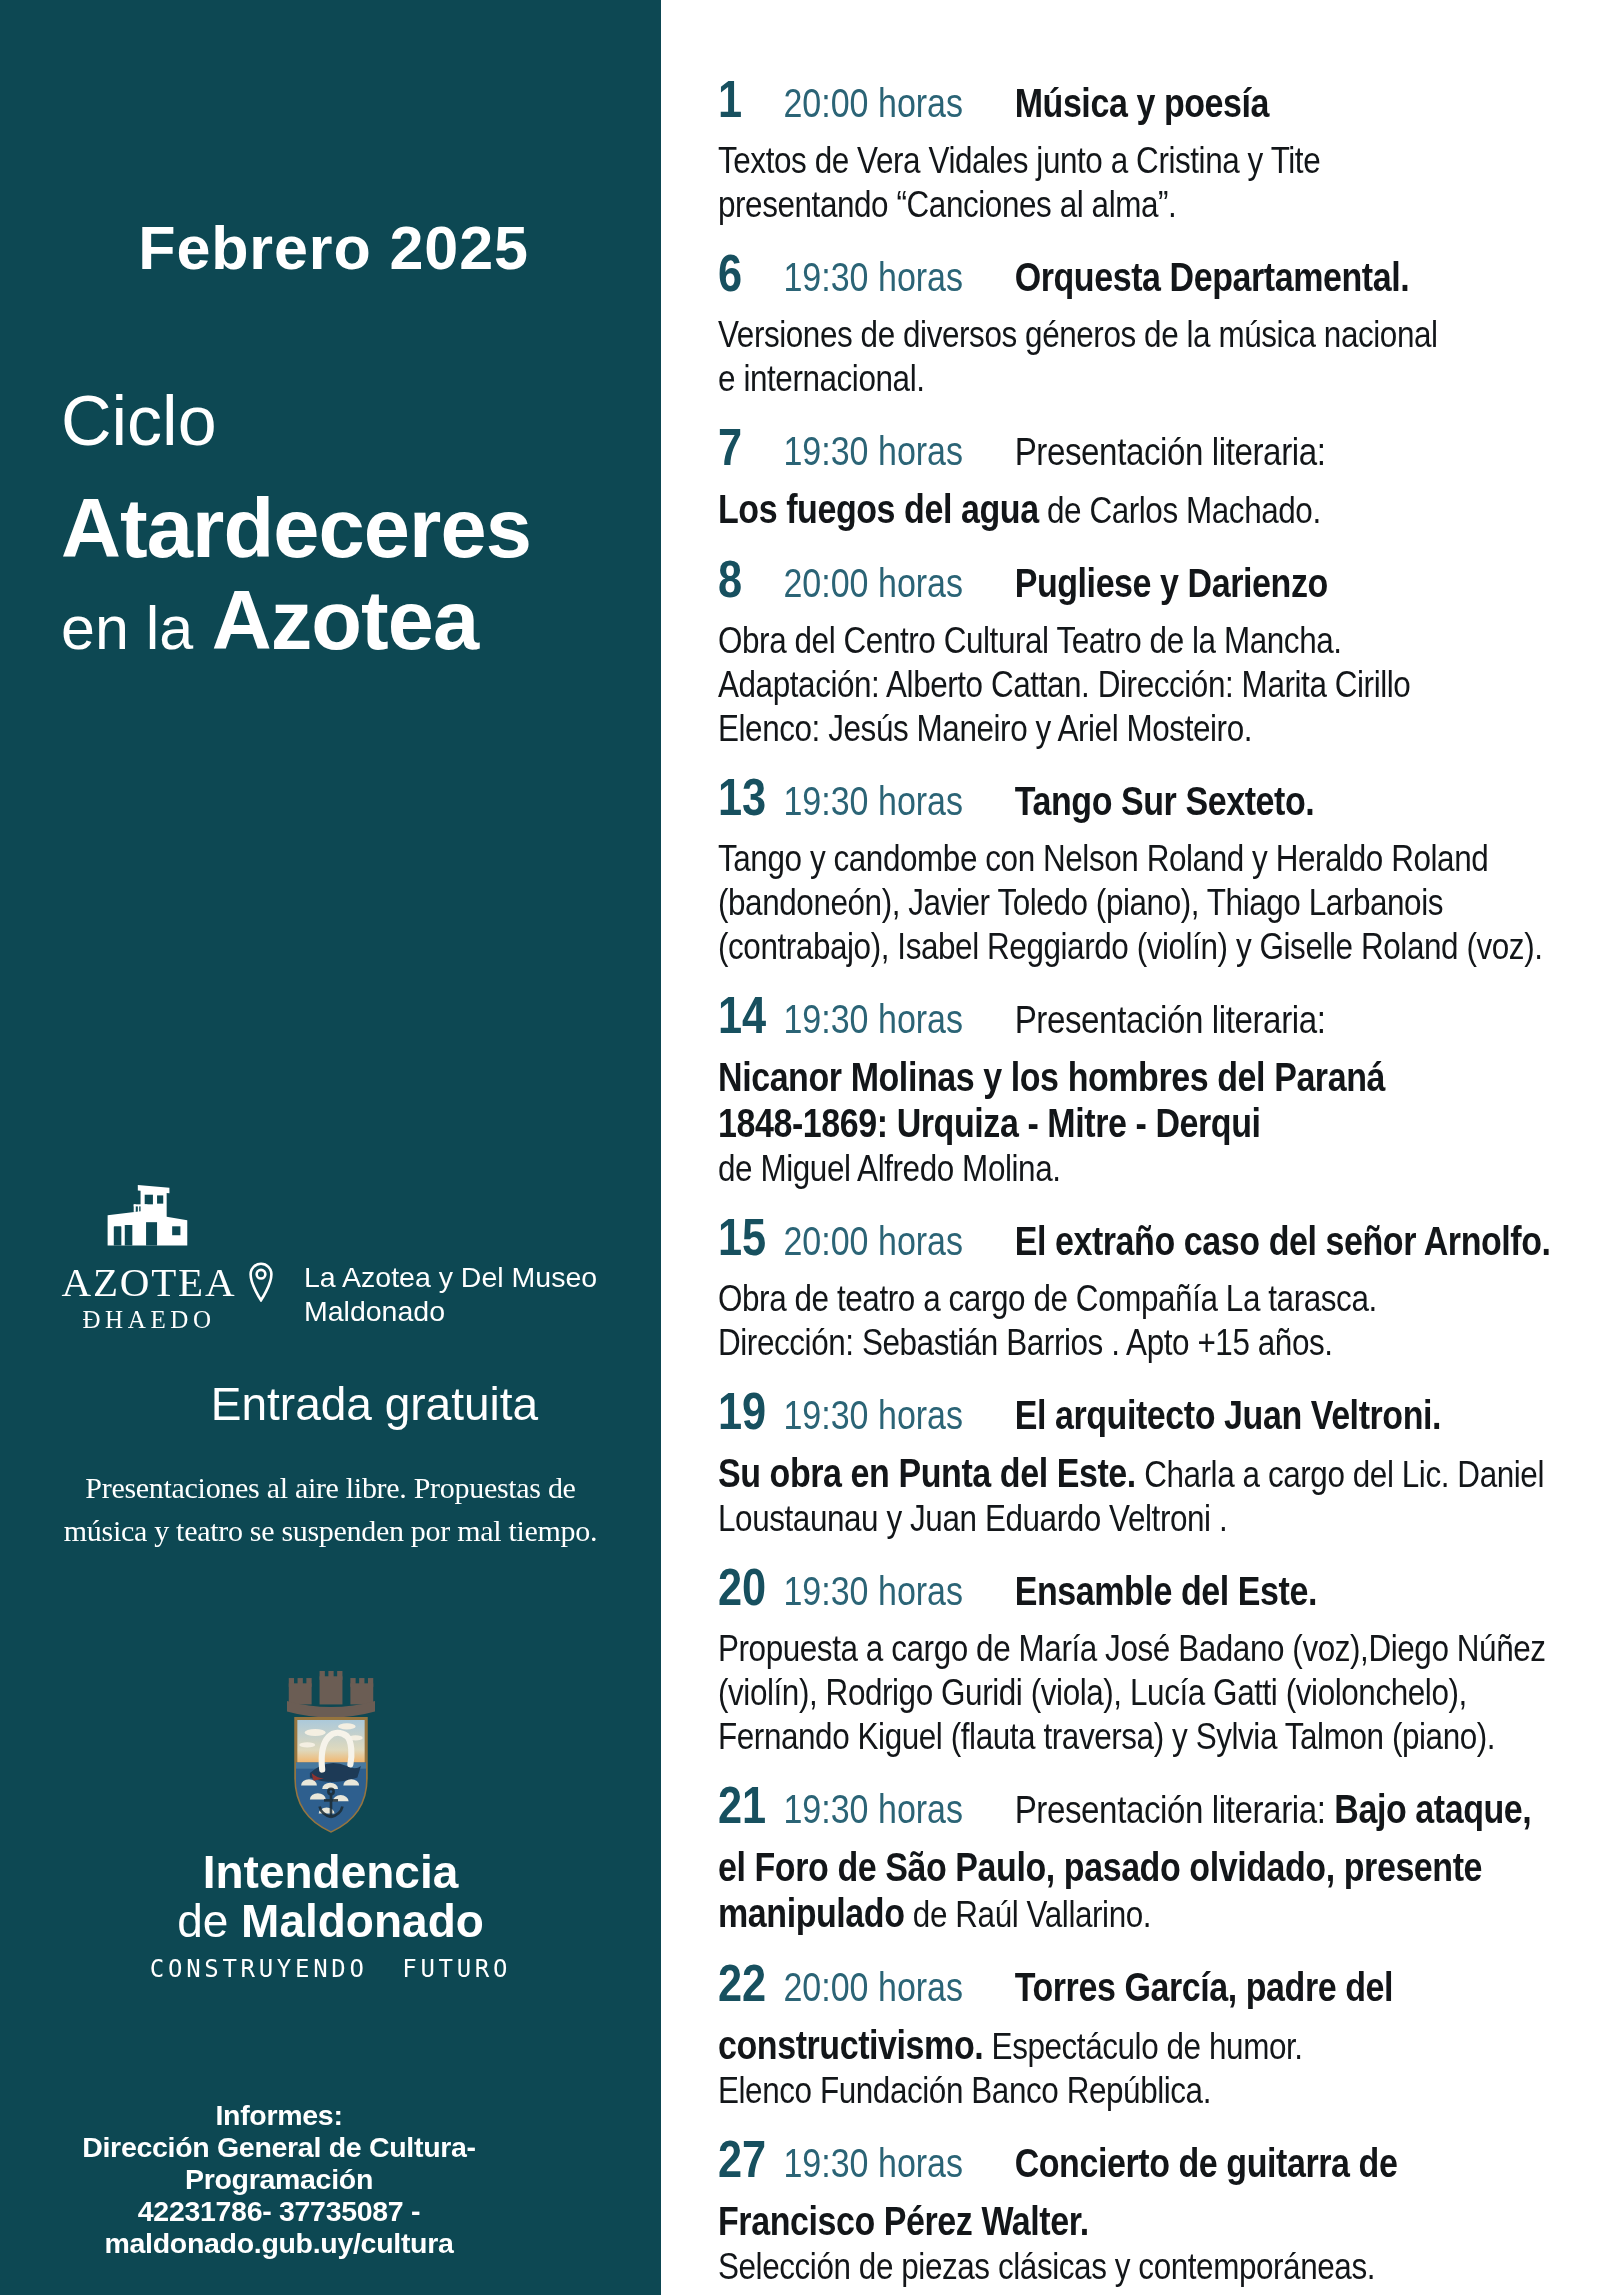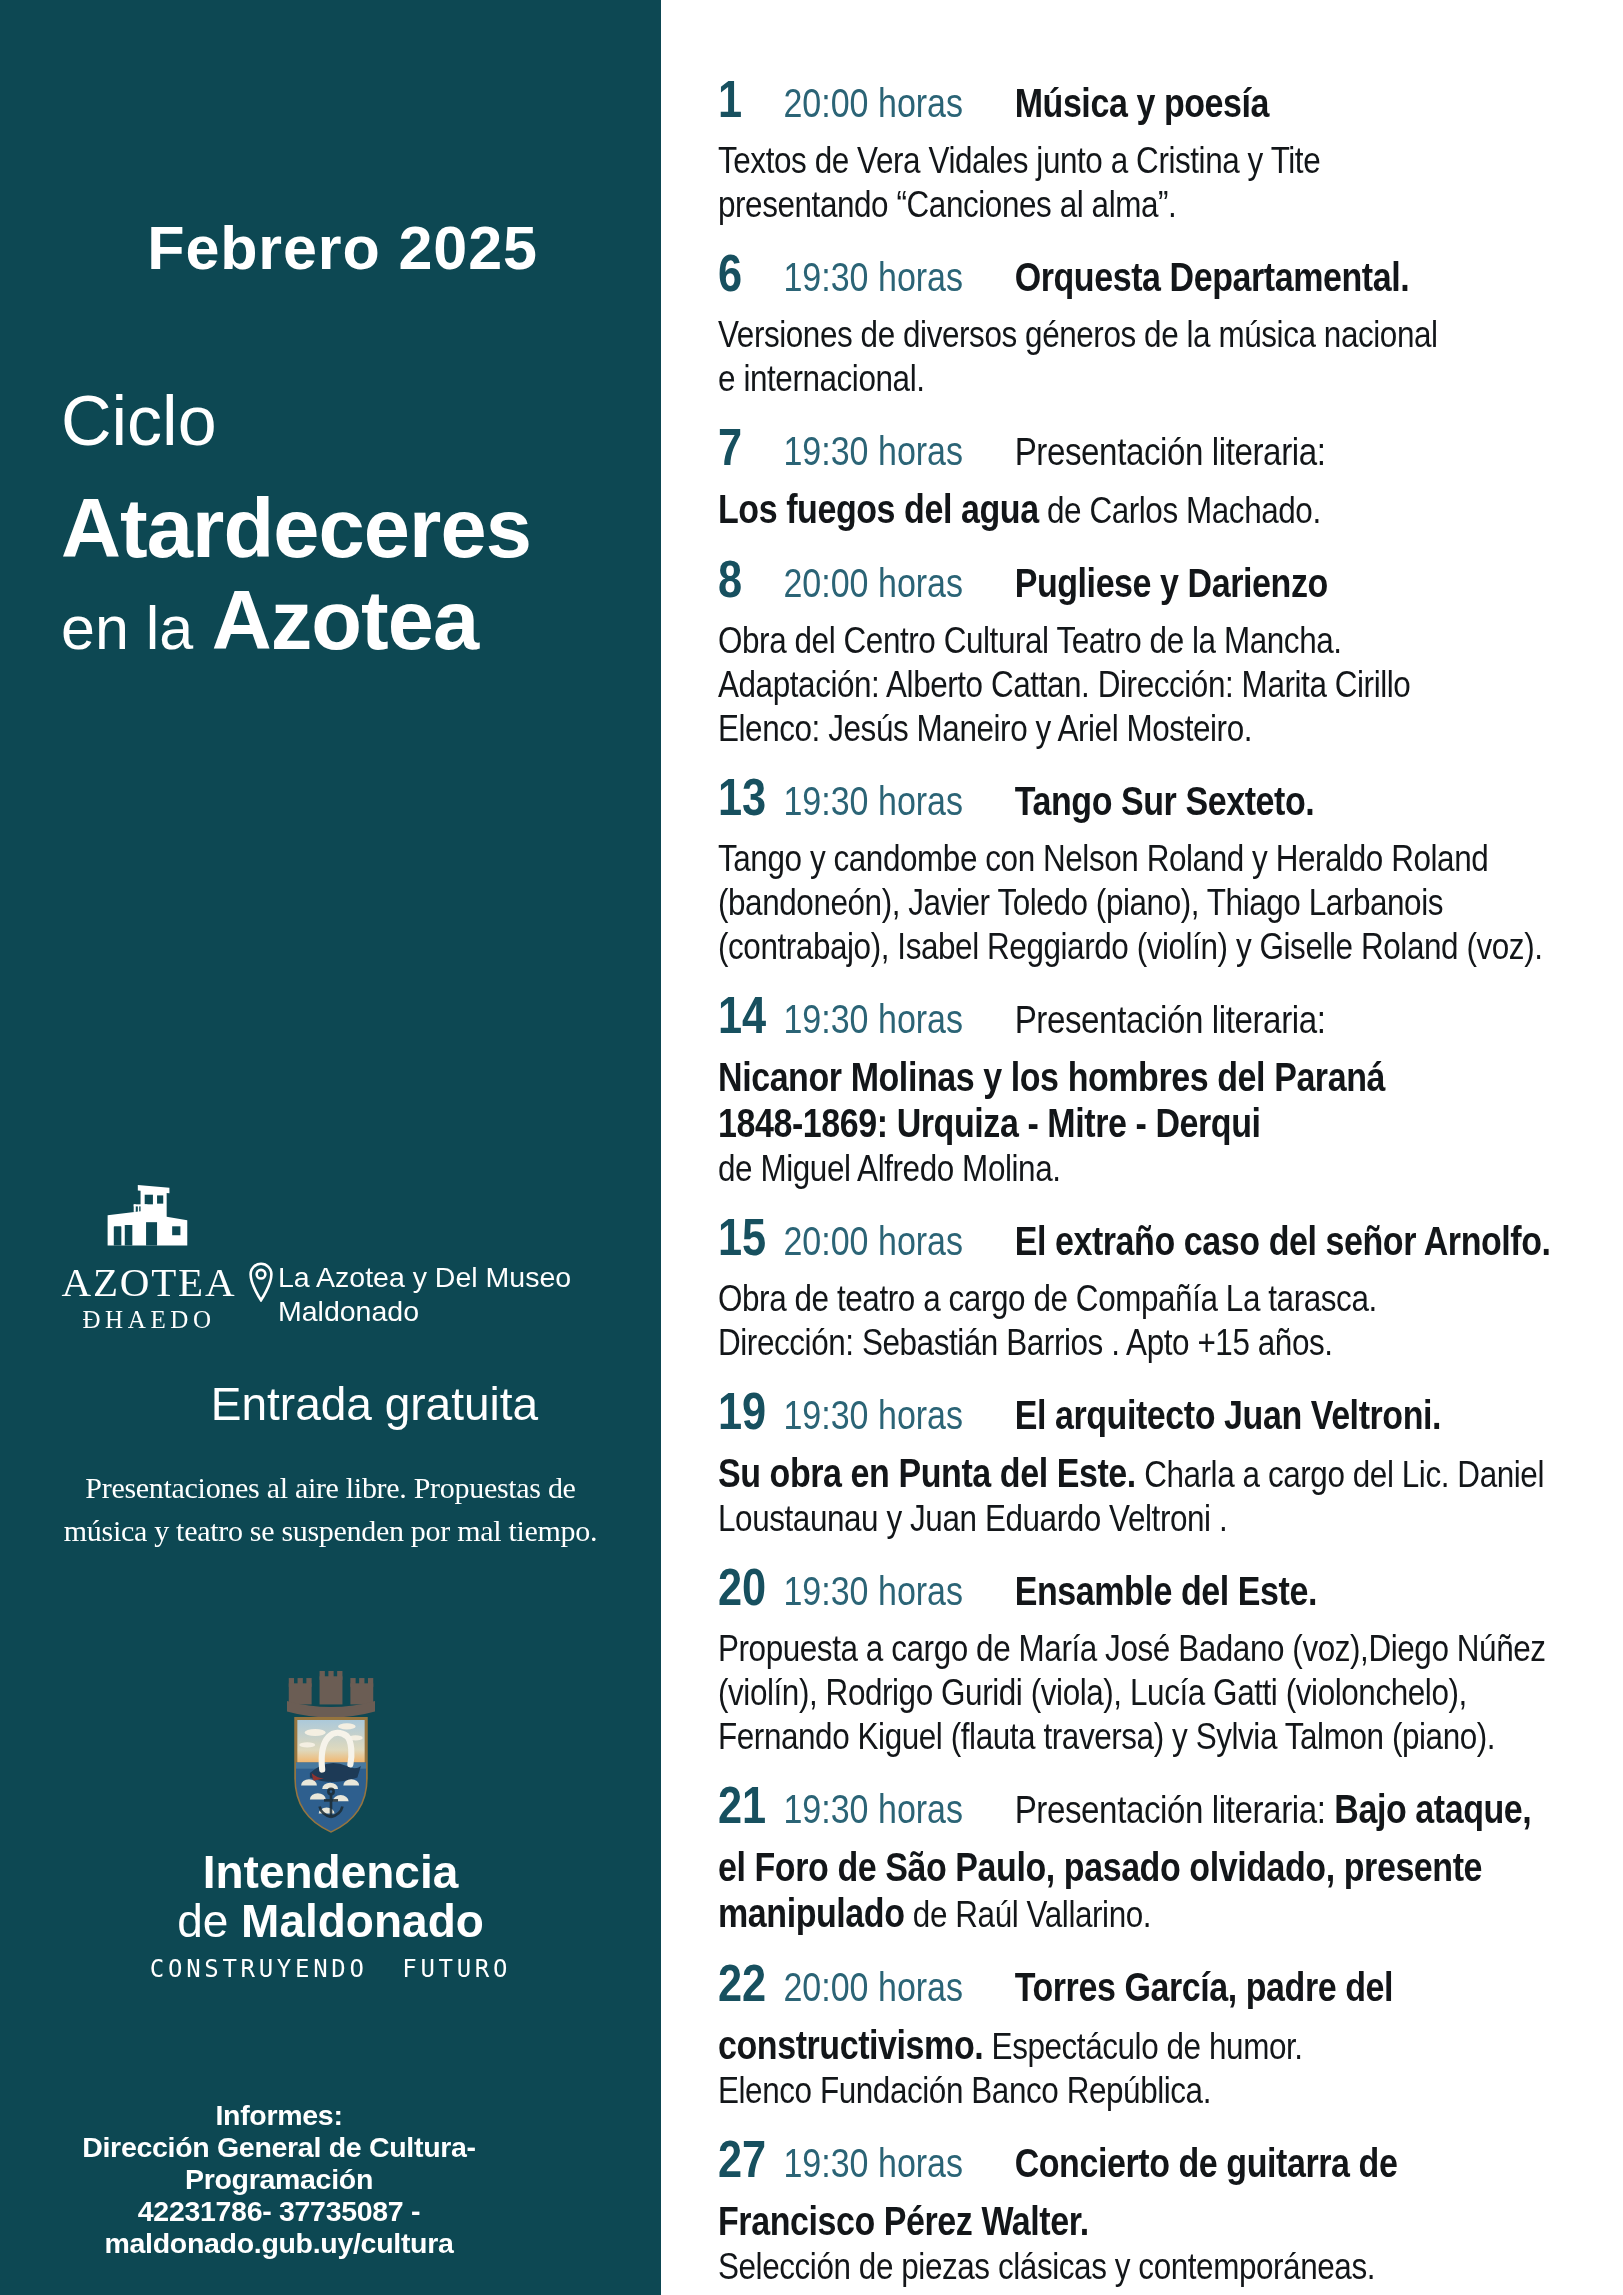--- a/index.html
+++ b/index.html
@@ -9,7 +9,7 @@
   }
   
   .sidebar{position:absolute;left:0;top:0;width:661px;height:2296px;background:var(--sidebar-bg,#0d4853);color:#fff;}
-  .month{position:absolute;top:213px;left:12px;width:100%;text-align:center;font-size:61px;font-weight:700;letter-spacing:0.9px;}
+  .month{position:absolute;top:213px;left:3px;width:100%;text-align:center;font-size:61px;font-weight:700;letter-spacing:0.9px;}
   .cycle{position:absolute;top:386px;left:61px;line-height:1;}
   .cycle-l1{display:block;font-size:70px;font-weight:400;margin-bottom:31px;}
   .cycle-l2{display:block;font-size:83px;font-weight:700;letter-spacing:-0.9px;margin-bottom:9.2px;}

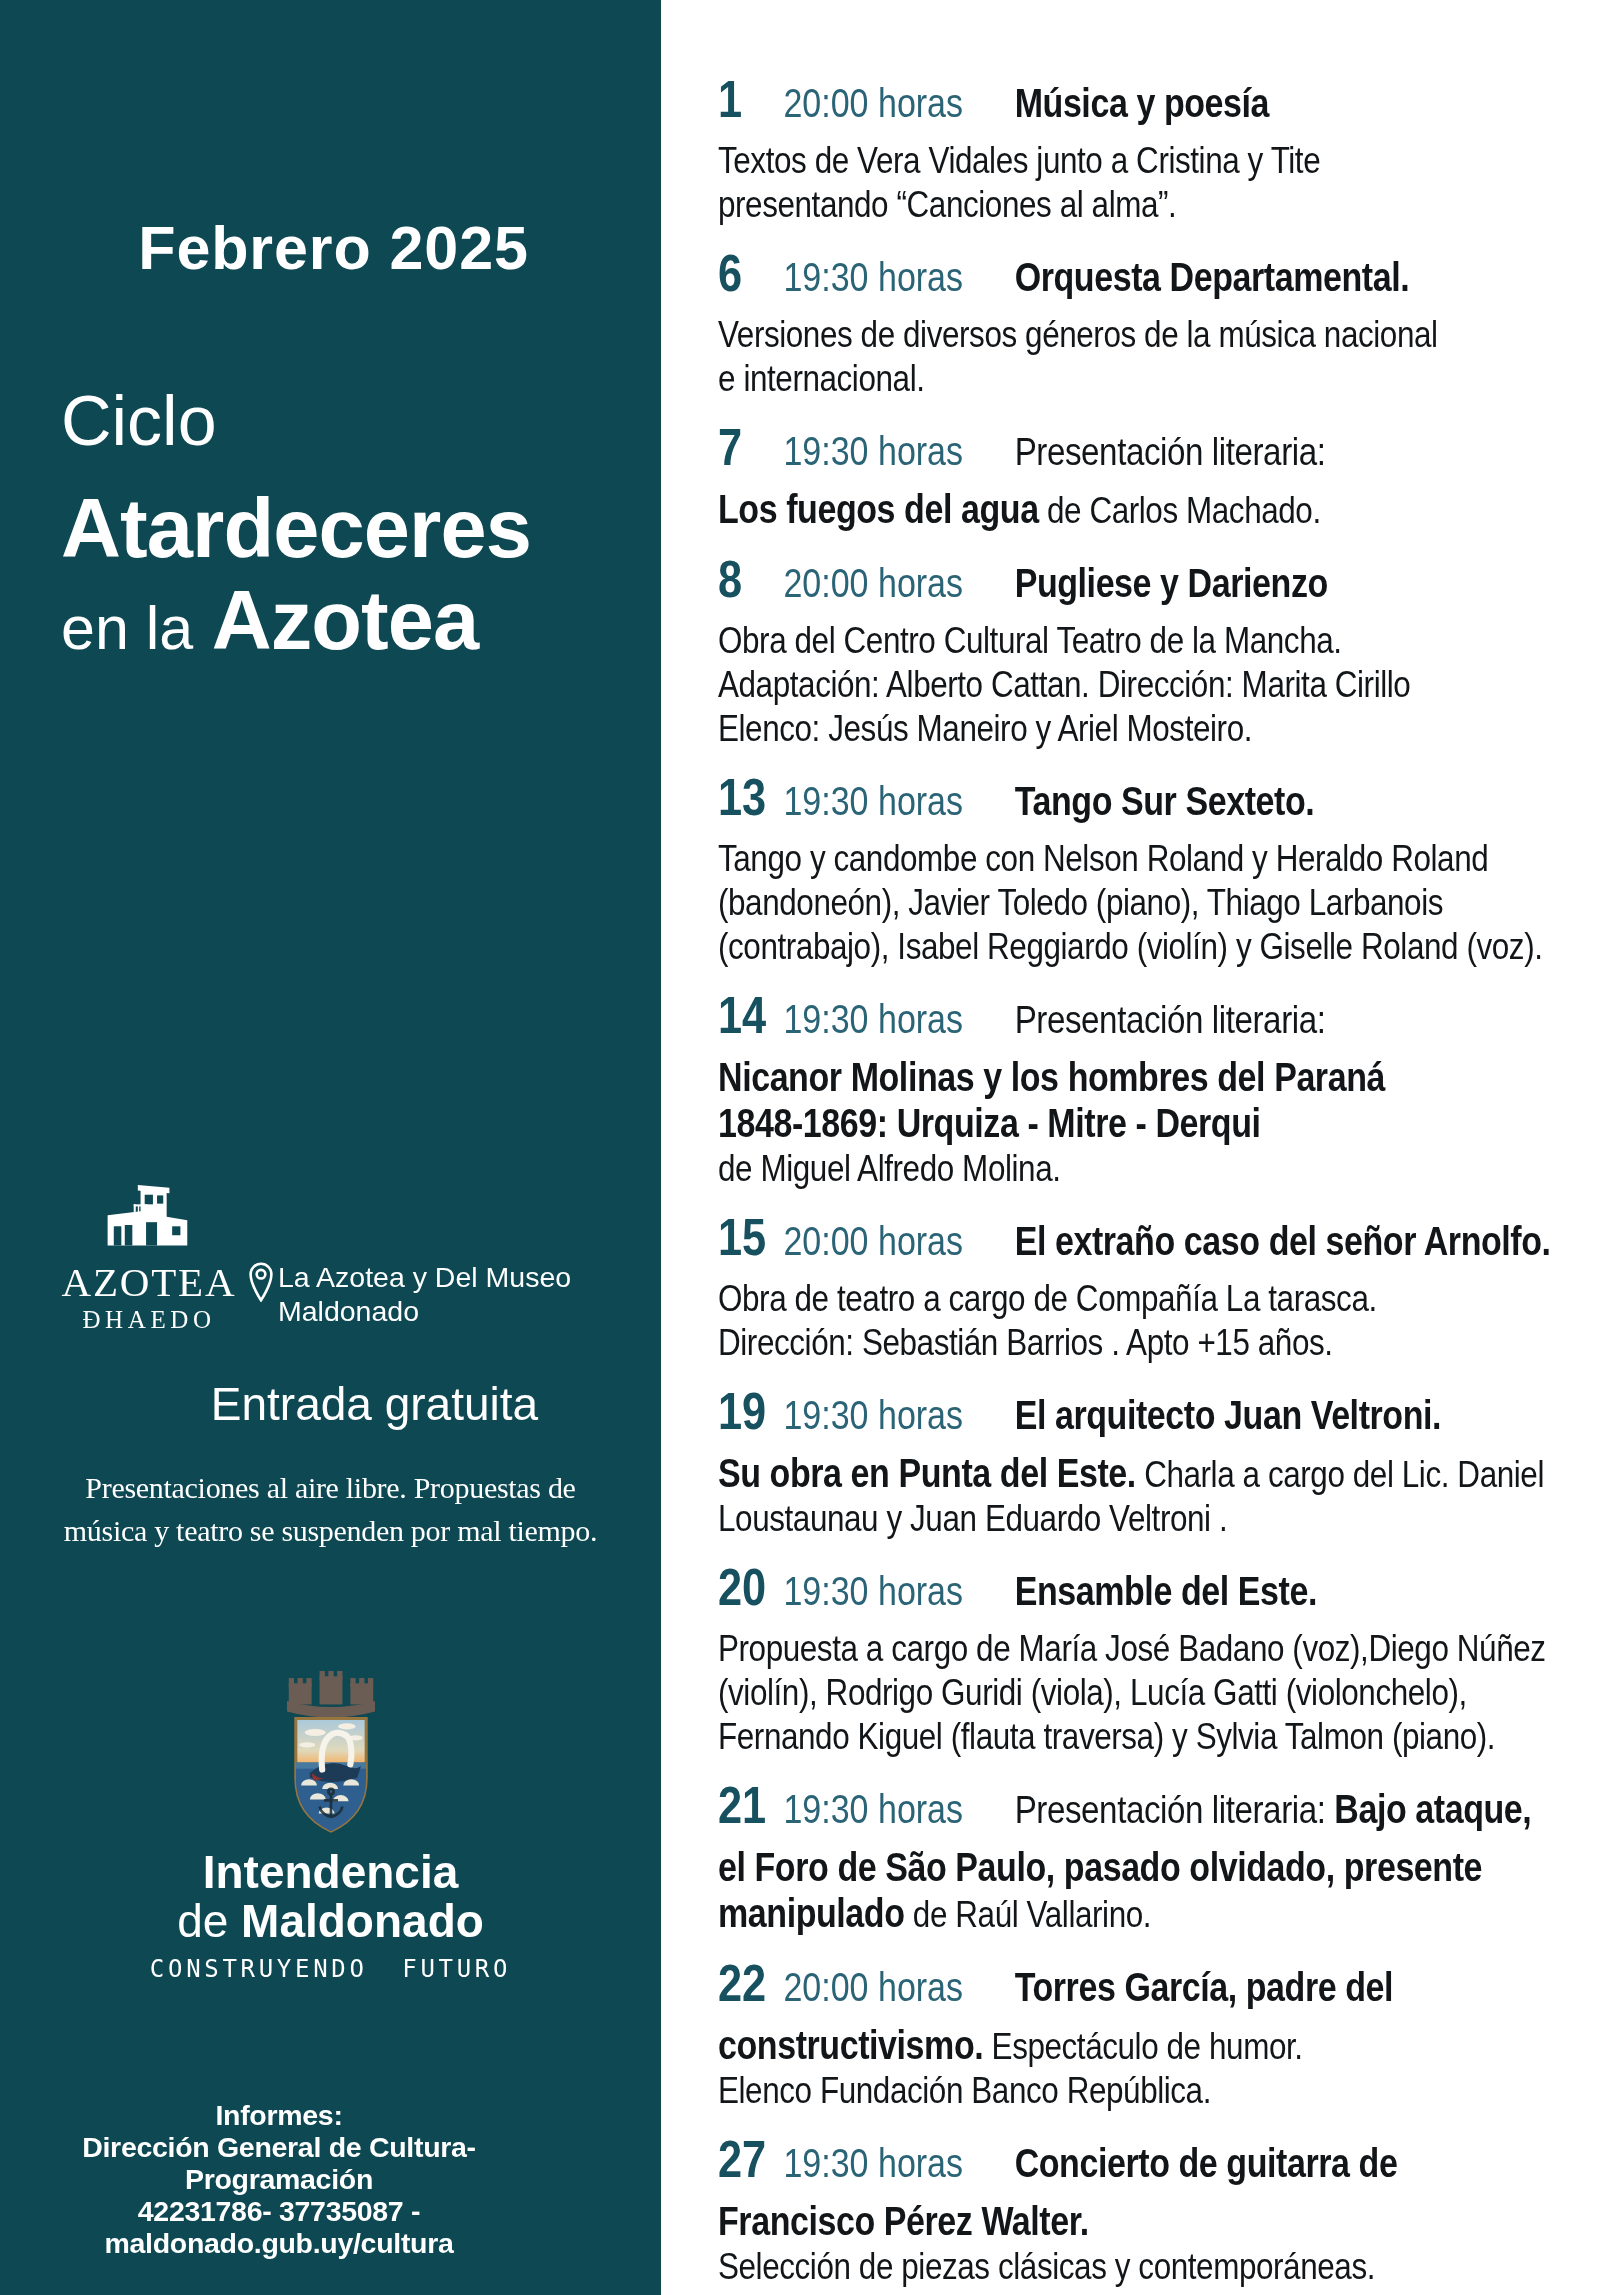--- a/index.html
+++ b/index.html
@@ -22,7 +22,7 @@
   .logo-title{font-size:41px;letter-spacing:1.8px;line-height:1;margin-top:1.8px;}
   .logo-sub{font-size:25px;letter-spacing:4.6px;margin-top:3.7px;}
 
-  .location{position:absolute;left:248px;top:1260px;display:flex;gap:4px;align-items:flex-start;}
+  .location{position:absolute;left:248px;top:1260px;display:flex;gap:30px;align-items:flex-start;}
   .location svg{width:26px;height:40px;margin-top:1.8px;}
   .location-text{font-size:28.5px;line-height:1.2;}
 

